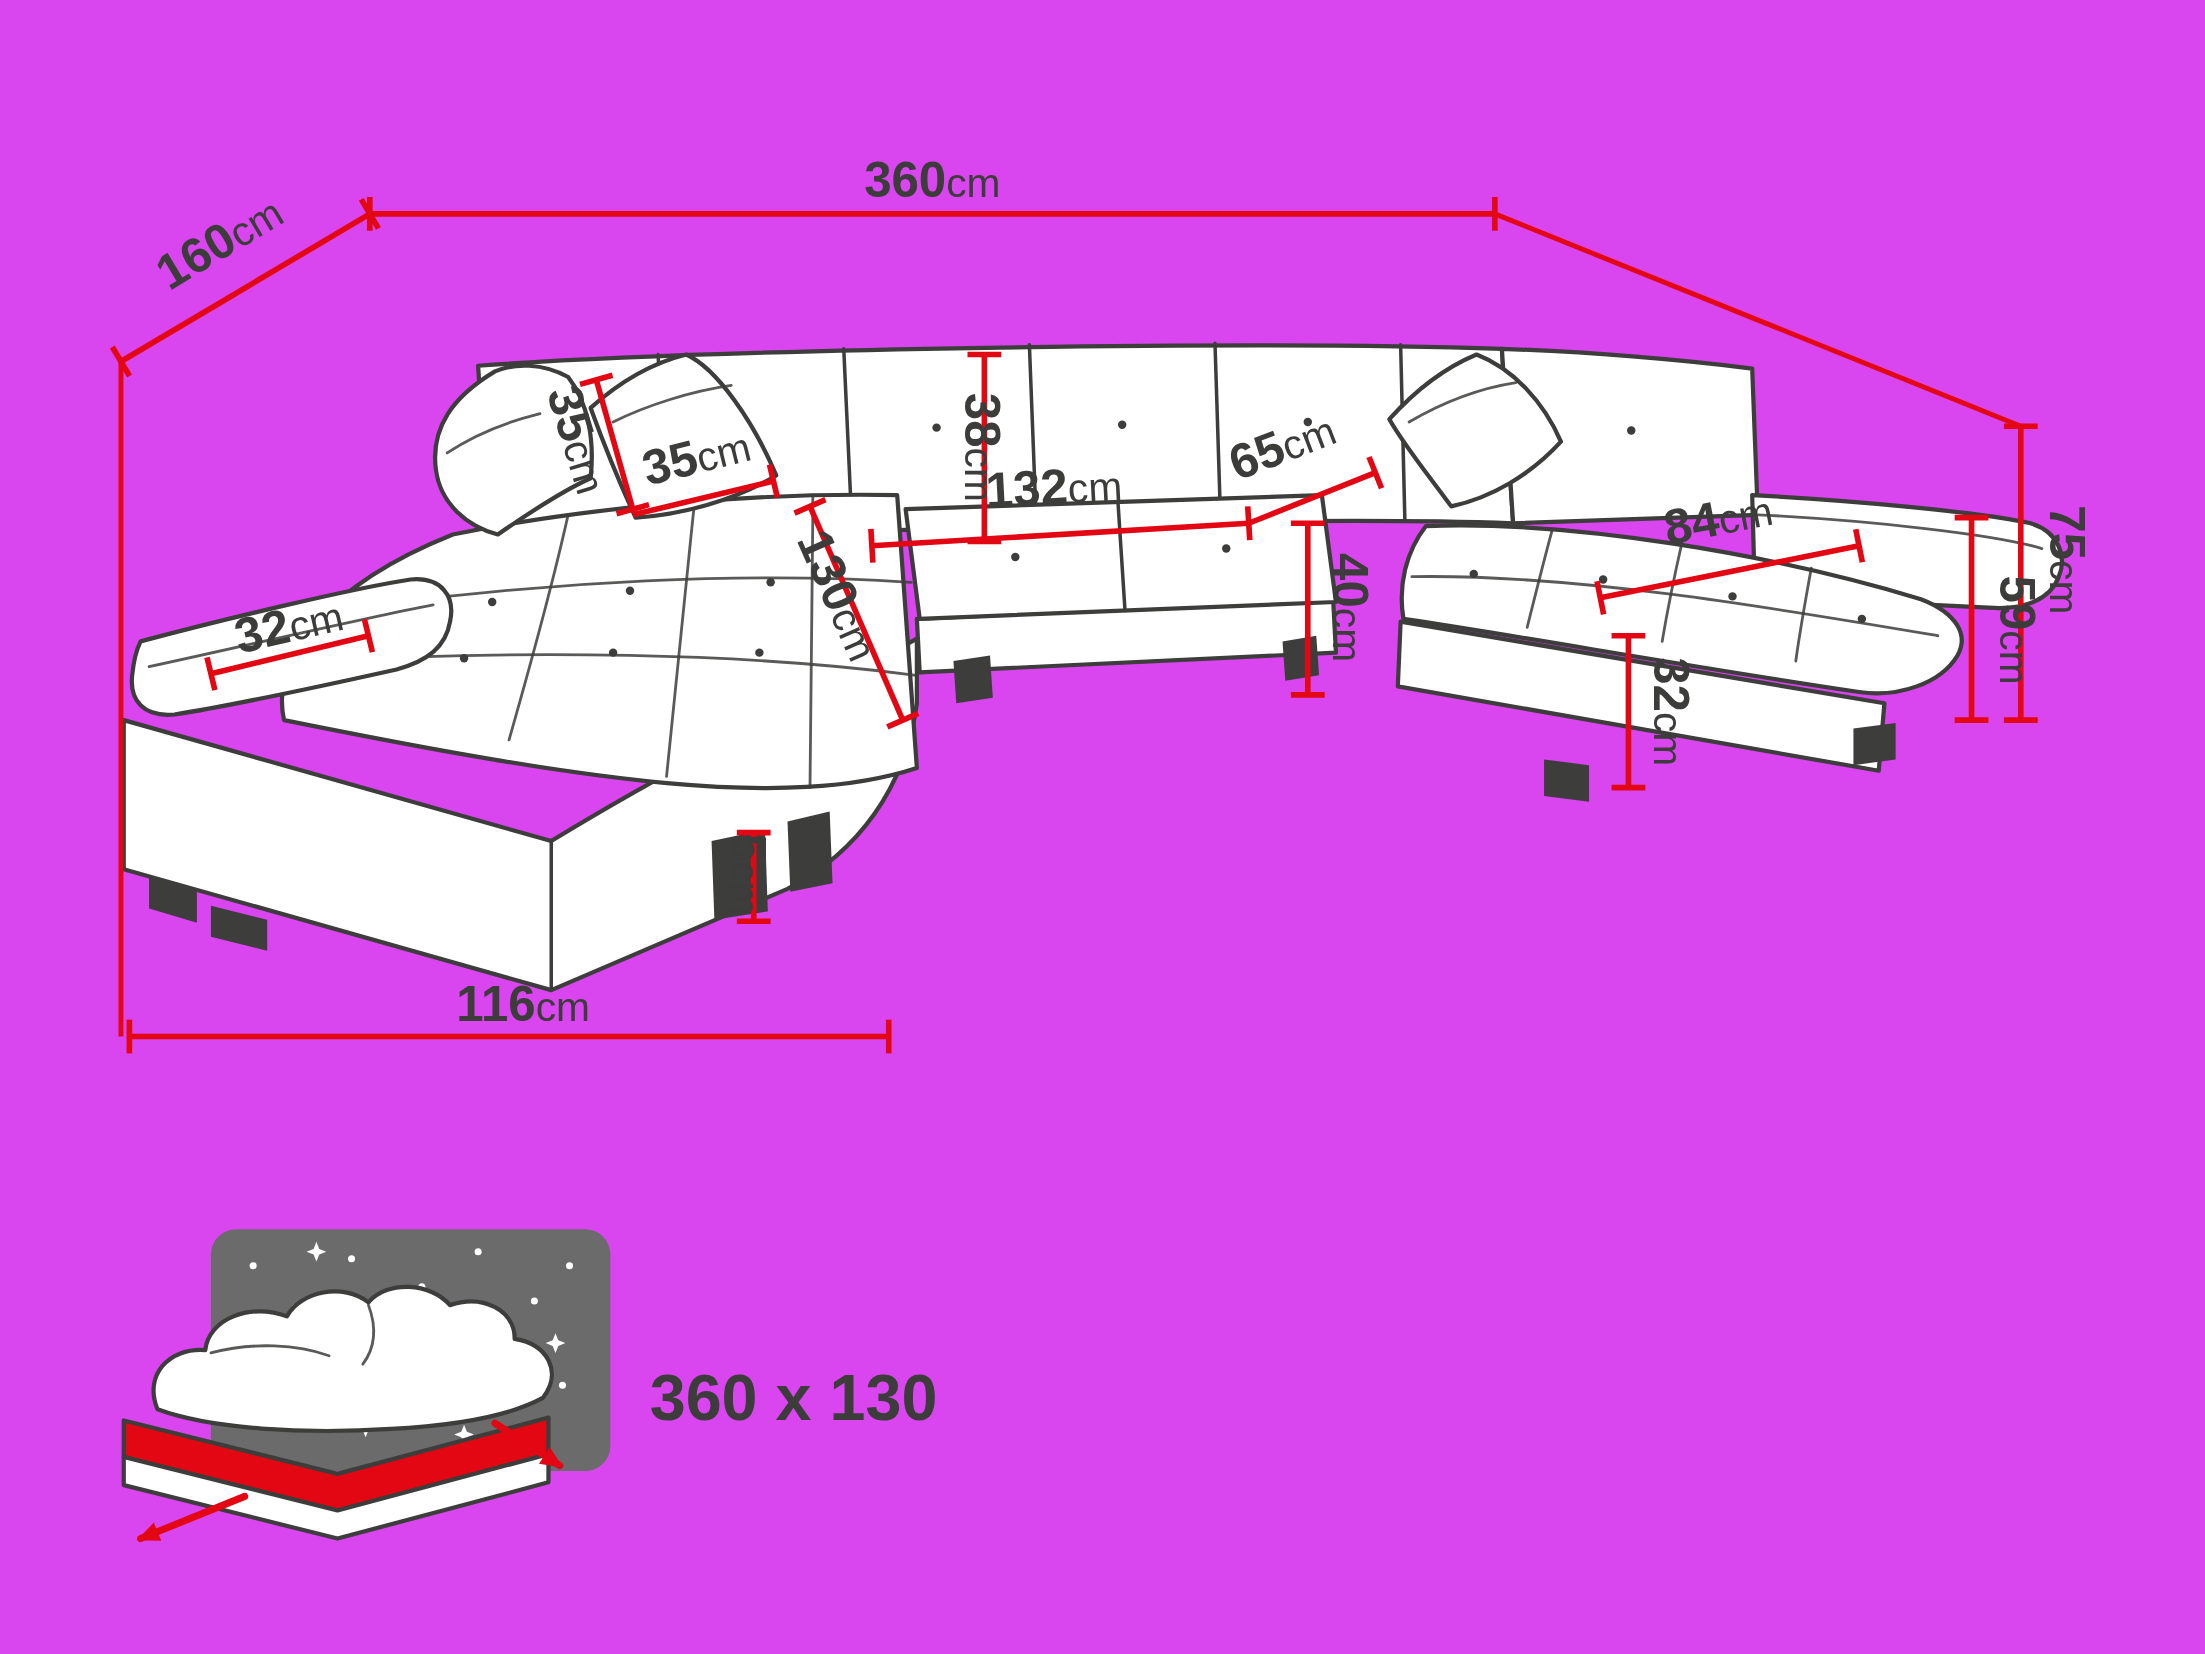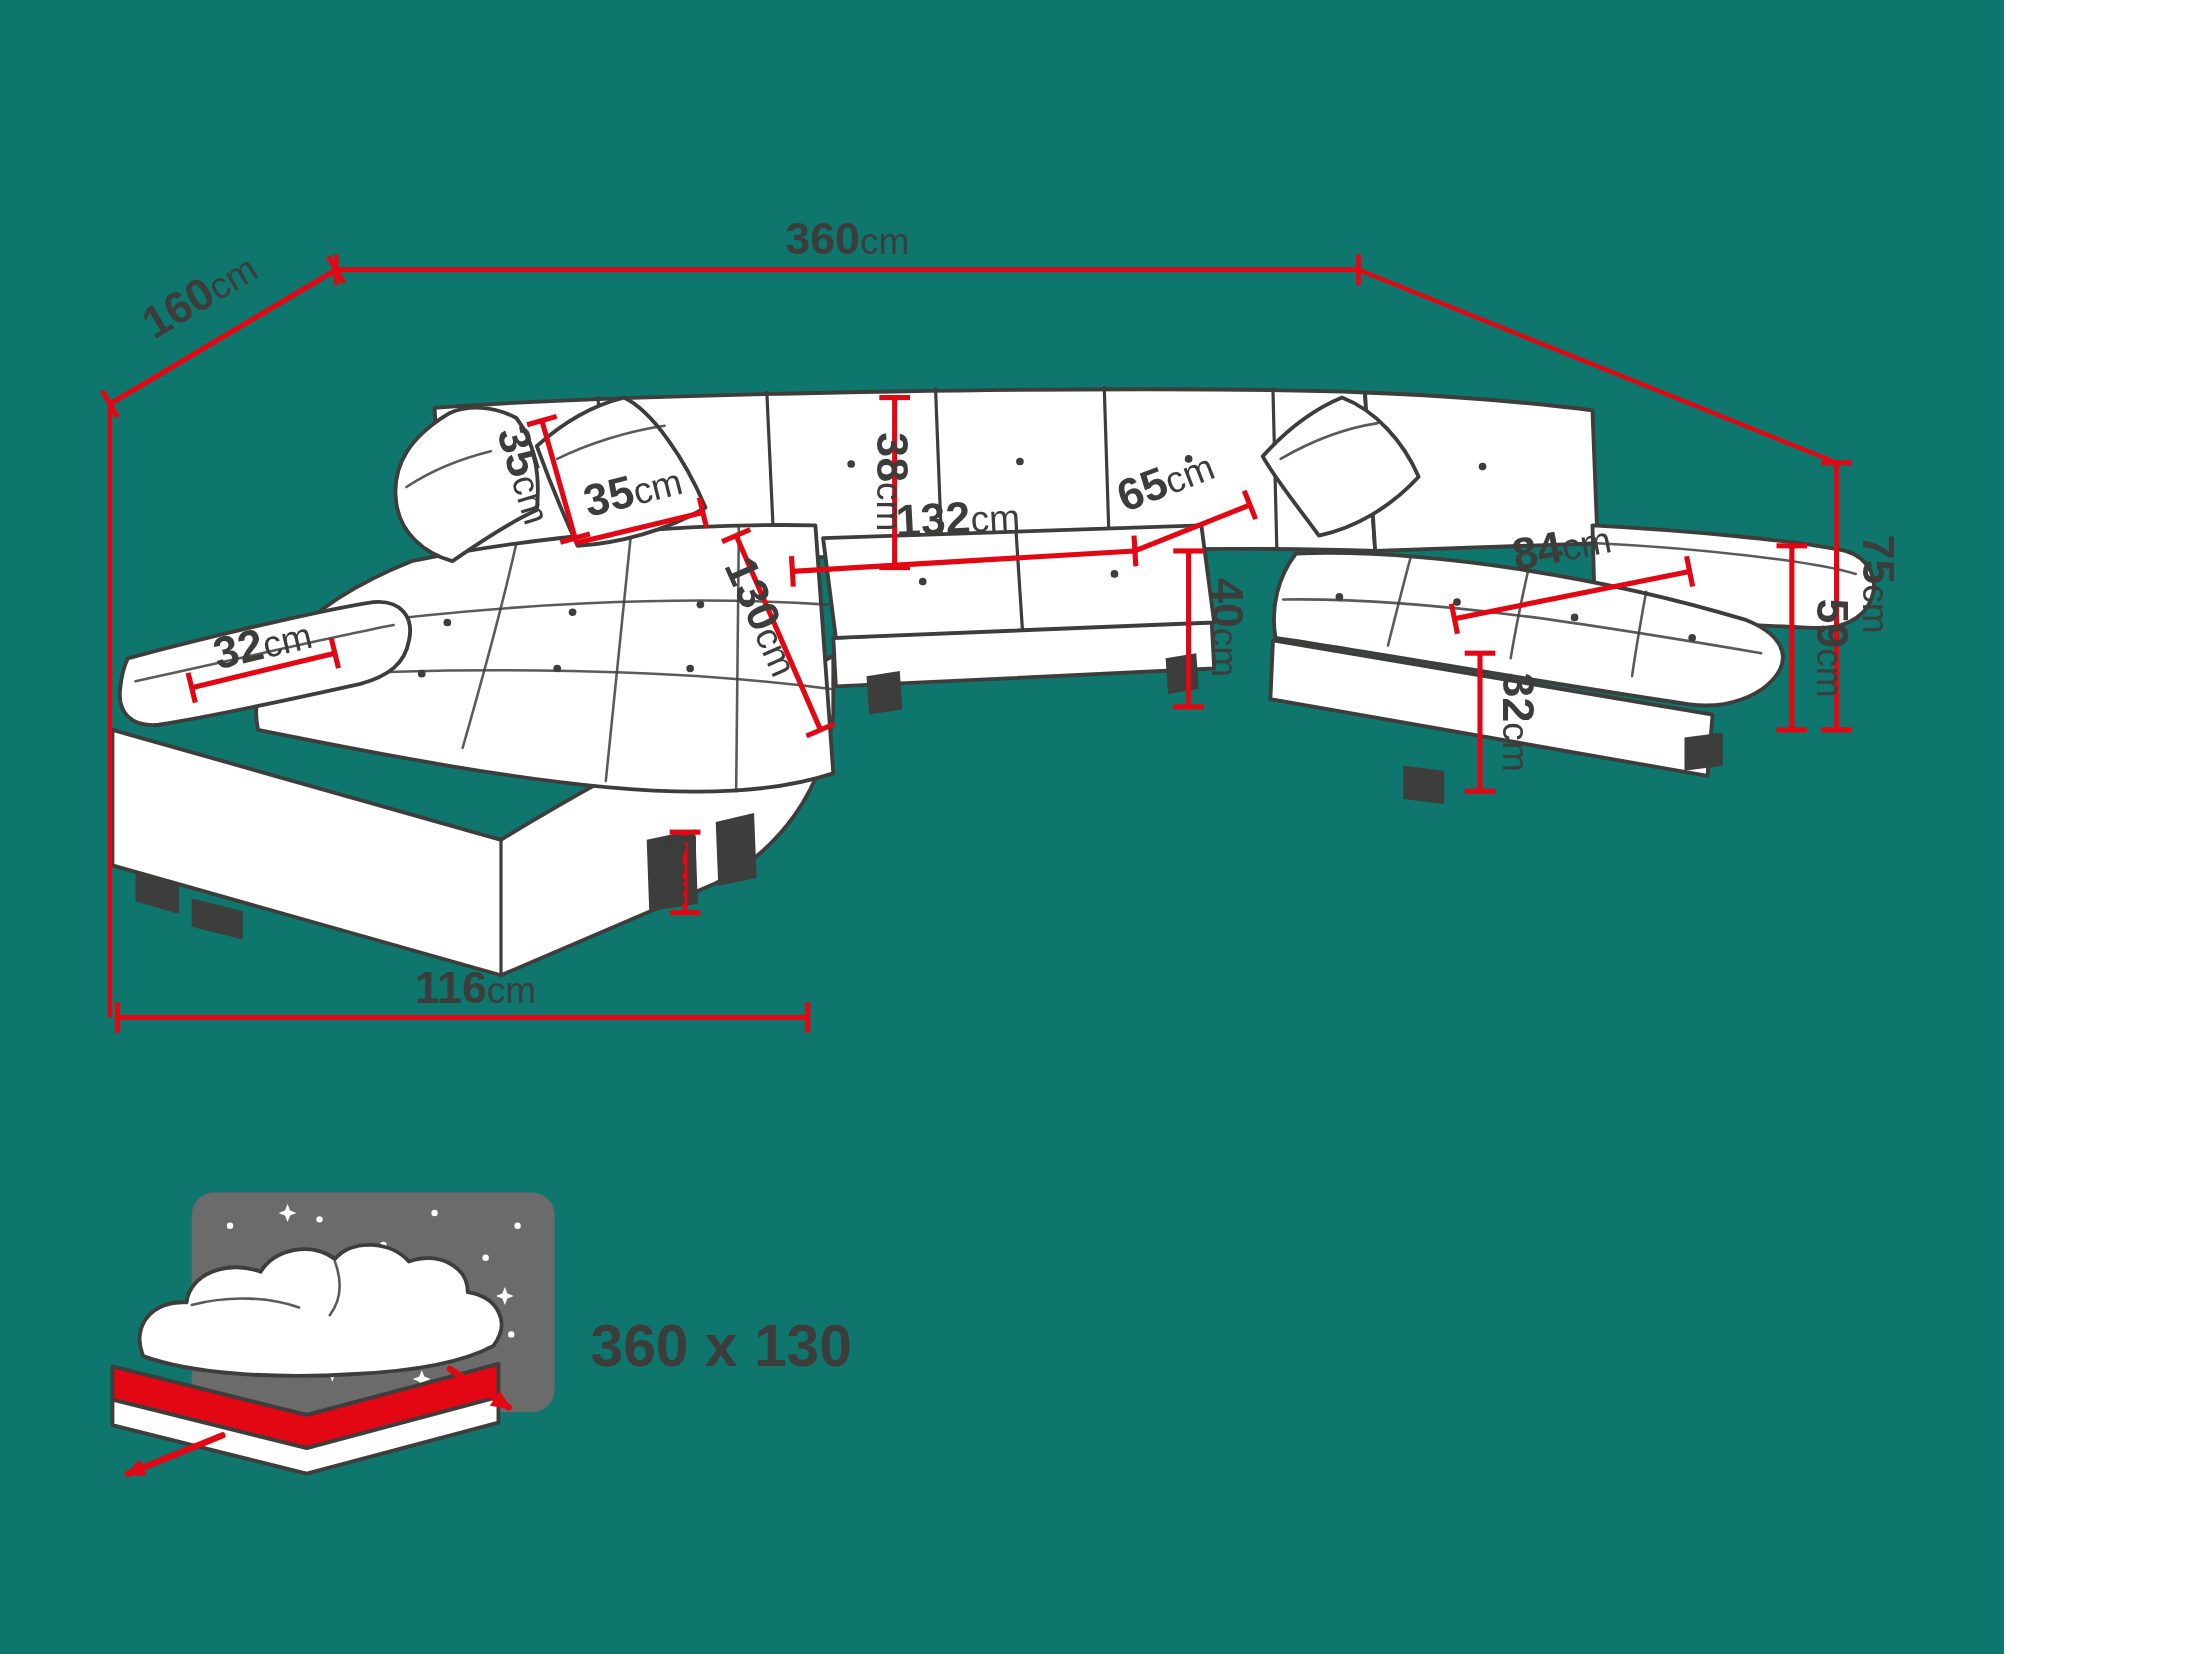--- a/index.html
+++ b/index.html
@@ -3,7 +3,7 @@
 <meta charset="utf-8">
 <style>
   html,body{margin:0;padding:0;background:#ffffff;}
-  .stage{width:2004px;height:1654px;background:#0f766e;overflow:hidden;}
+  .stage{width:2205px;height:1654px;background:#d946ef;overflow:hidden;}
   svg{display:block;width:100%;height:100%;}
   text{font-family:"Liberation Sans", sans-serif;}
   .dim-num{font-size:35px;font-weight:700;}

